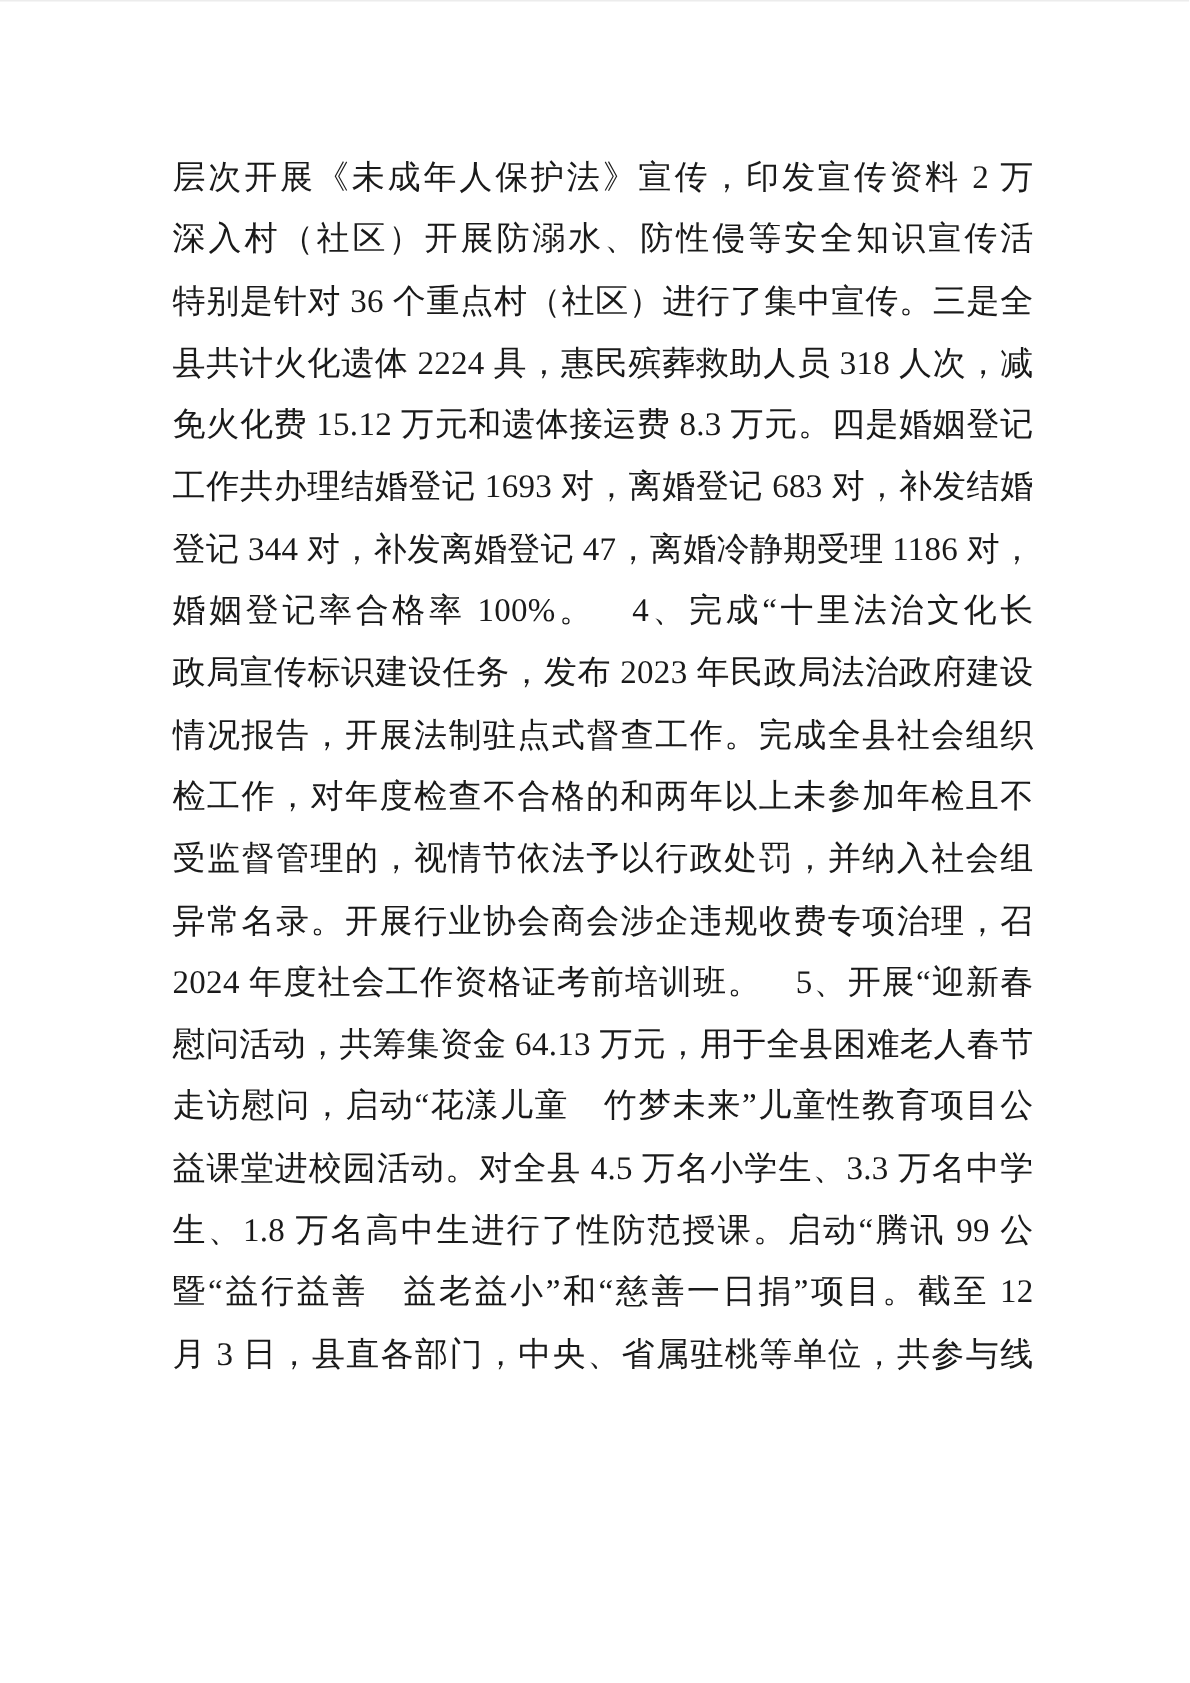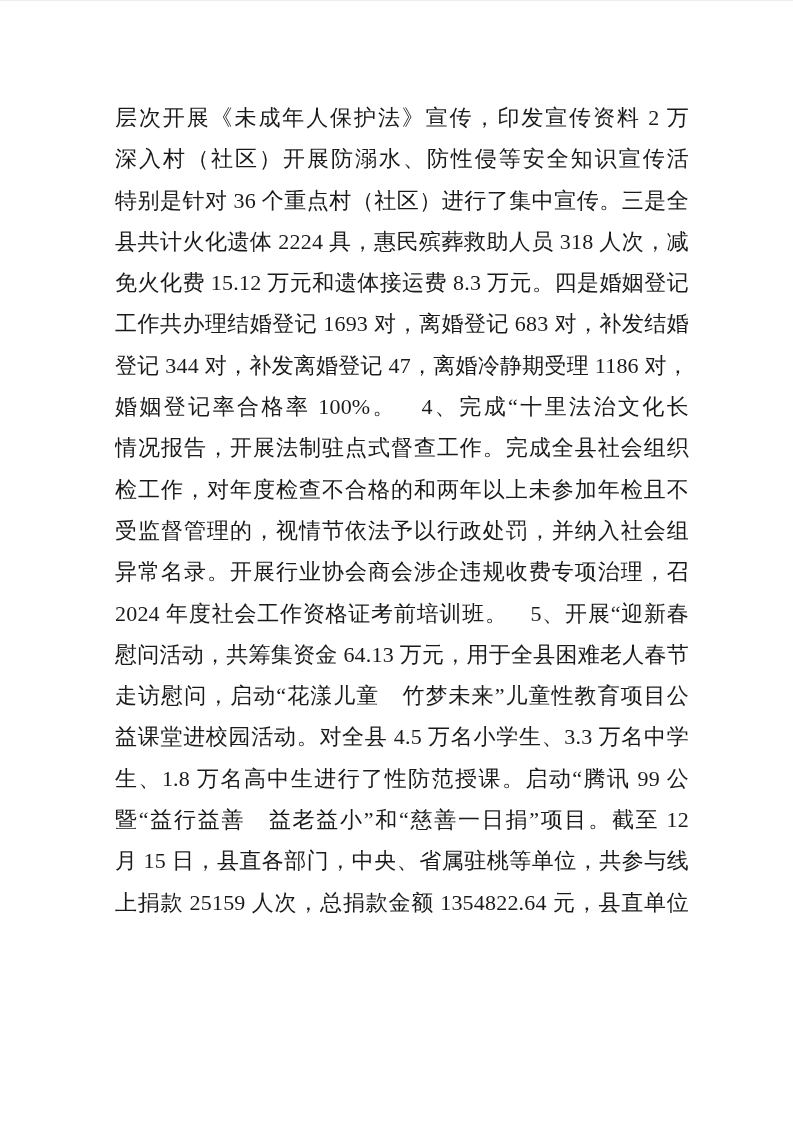--- a/index.html
+++ b/index.html
@@ -54,6 +54,7 @@
     <div class="line">工作共办理结婚登记 1693 对，离婚登记 683 对，补发结婚</div>
     <div class="line">登记 344 对，补发离婚登记 47，离婚冷静期受理 1186 对，</div>
     <div class="line">婚姻登记率合格率 100%。　4、完成“十里法治文化长廊”民</div>
+    <div class="line">政局宣传标识建设任务，发布 2023 年民政局法治政府建设</div>
     <div class="line">情况报告，开展法制驻点式督查工作。完成全县社会组织年</div>
     <div class="line">检工作，对年度检查不合格的和两年以上未参加年检且不接</div>
     <div class="line">受监督管理的，视情节依法予以行政处罚，并纳入社会组织</div>

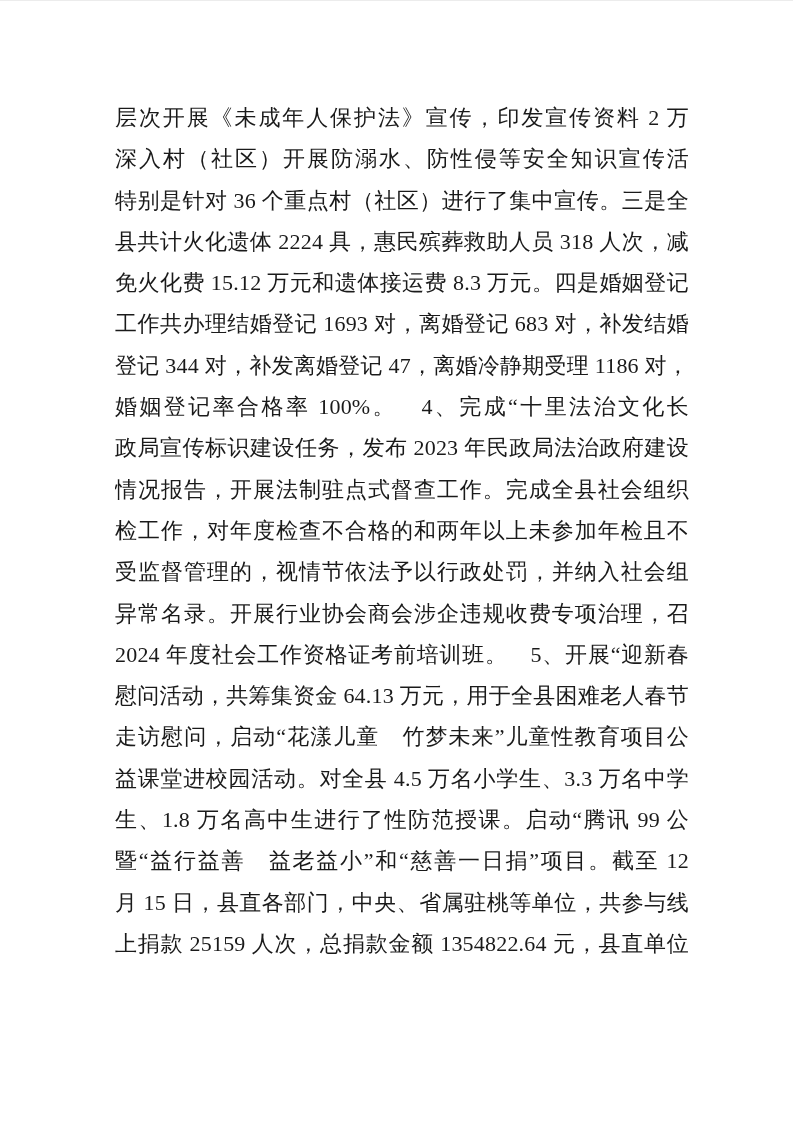--- a/index.html
+++ b/index.html
@@ -65,7 +65,7 @@
     <div class="line">益课堂进校园活动。对全县 4.5 万名小学生、3.3 万名中学</div>
     <div class="line">生、1.8 万名高中生进行了性防范授课。启动“腾讯 99 公益”</div>
     <div class="line">暨“益行益善　益老益小”和“慈善一日捐”项目。截至 12</div>
-    <div class="line">月 15 日，县直各部门，中央、省属驻桃等单位，共参与线</div>
+    <div class="line">月 3 日，县直各部门，中央、省属驻桃等单位，共参与线</div>
     <div class="line">上捐款 25159 人次，总捐款金额 1354822.64 元，县直单位</div>
   </div>
 </div>

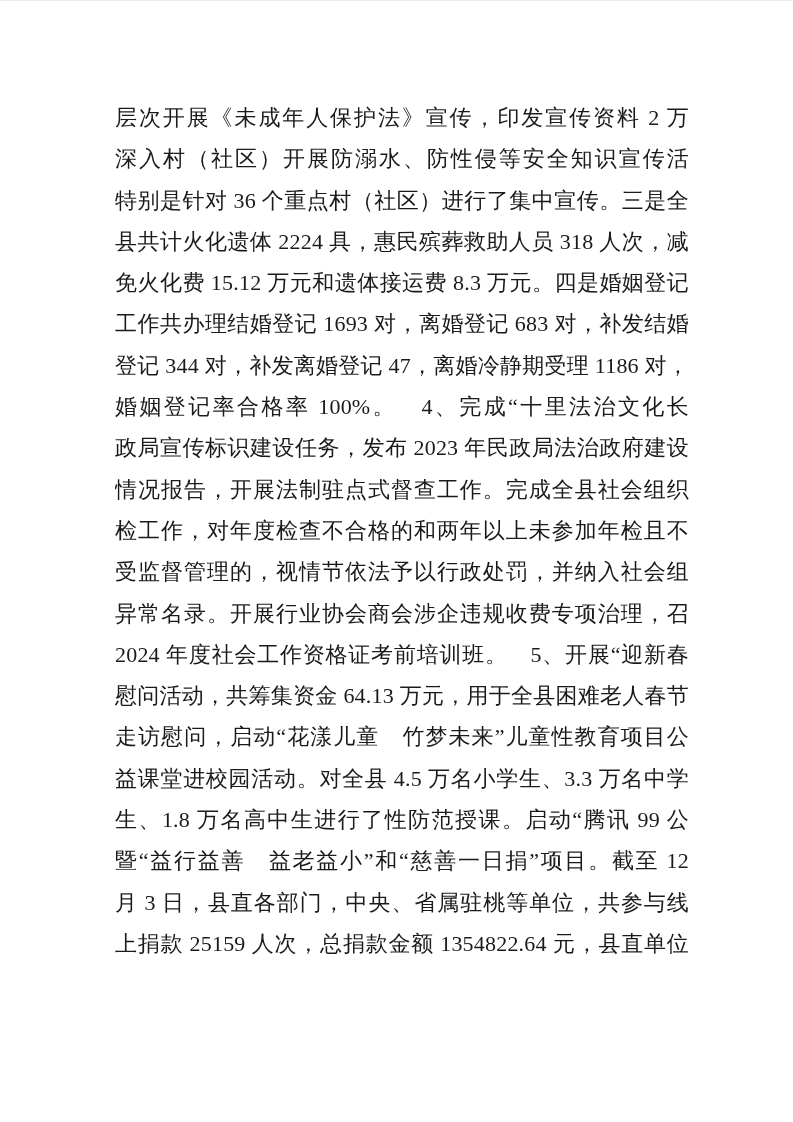--- a/index.html
+++ b/index.html
@@ -66,7 +66,6 @@
     <div class="line">生、1.8 万名高中生进行了性防范授课。启动“腾讯 99 公益”</div>
     <div class="line">暨“益行益善　益老益小”和“慈善一日捐”项目。截至 12</div>
     <div class="line">月 3 日，县直各部门，中央、省属驻桃等单位，共参与线</div>
-    <div class="line">上捐款 25159 人次，总捐款金额 1354822.64 元，县直单位</div>
   </div>
 </div>
 

